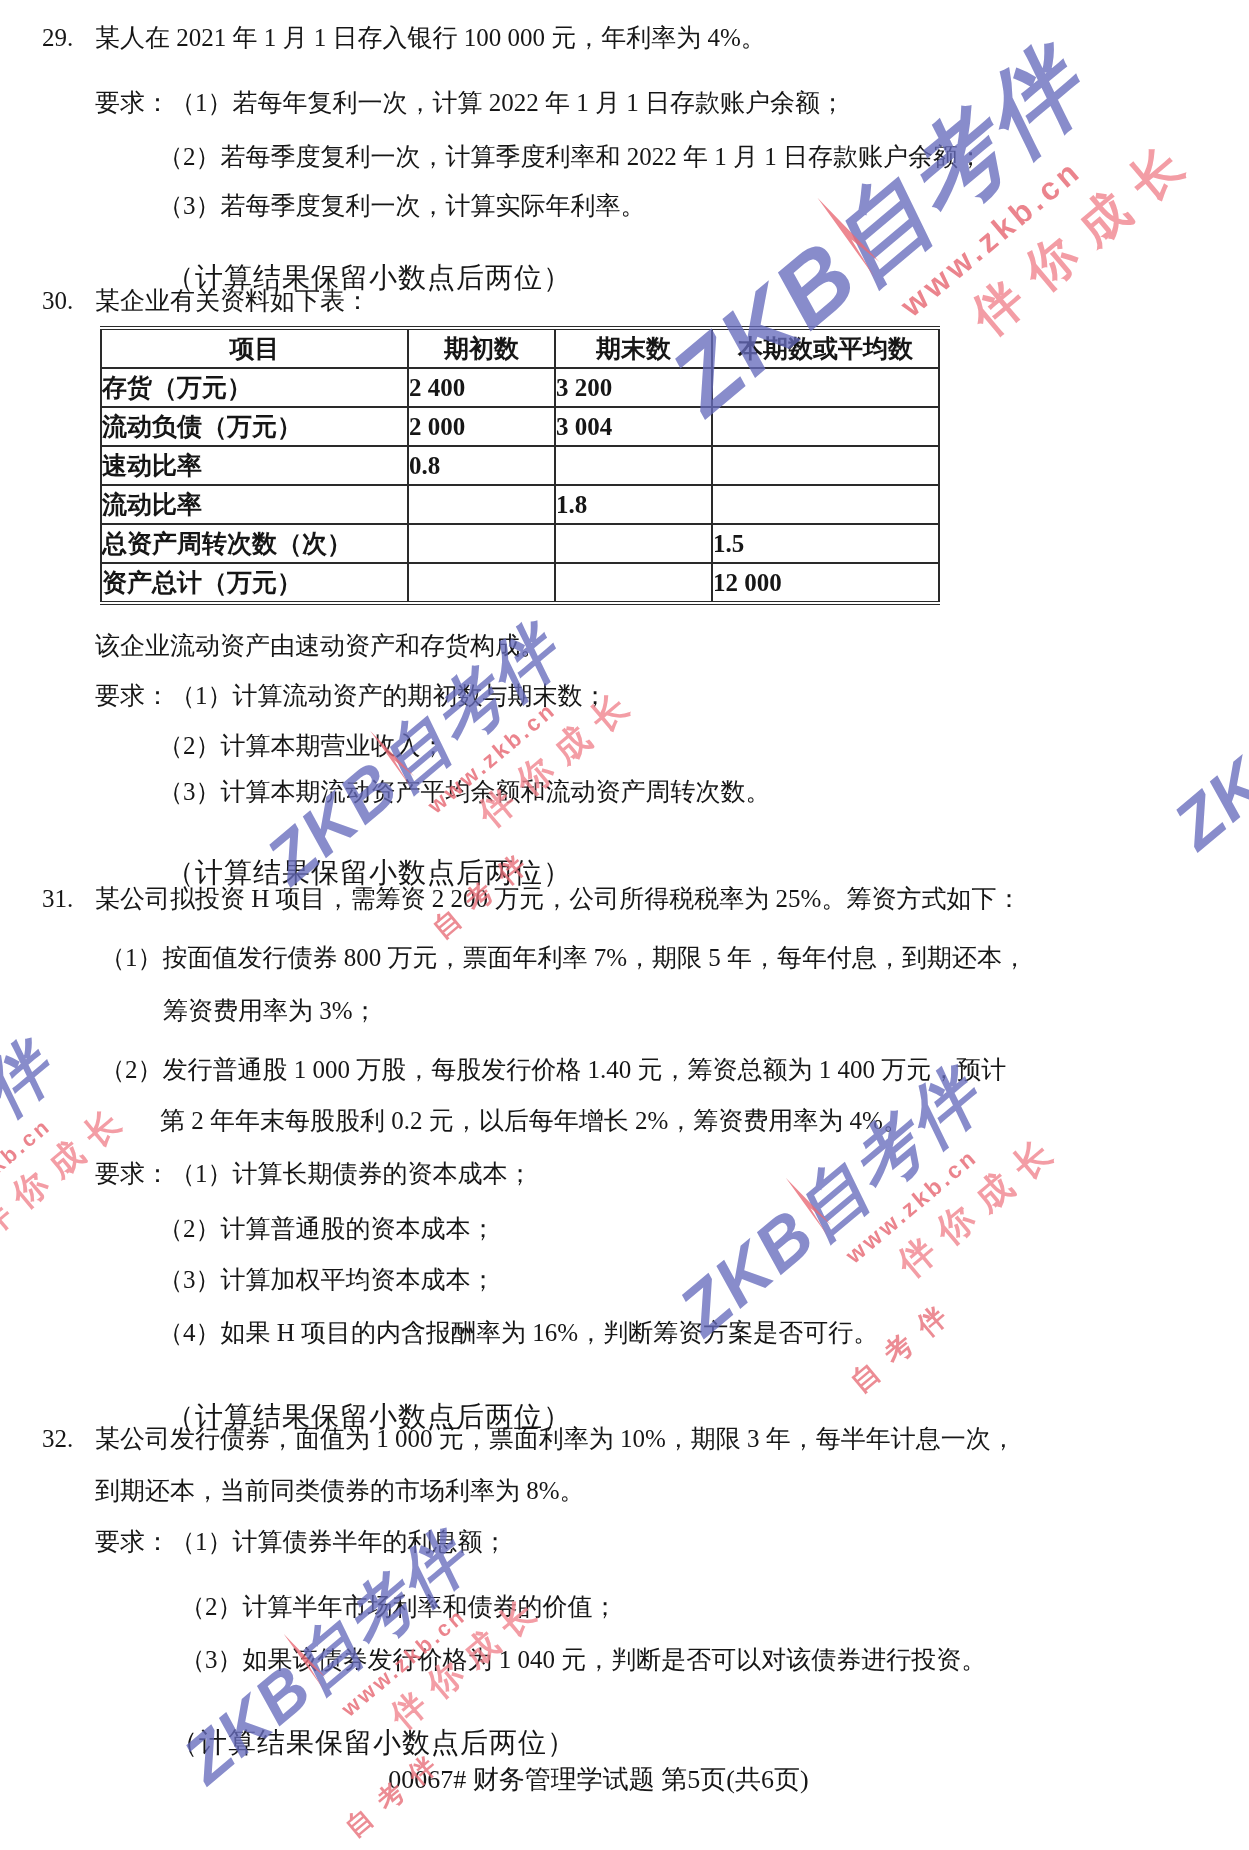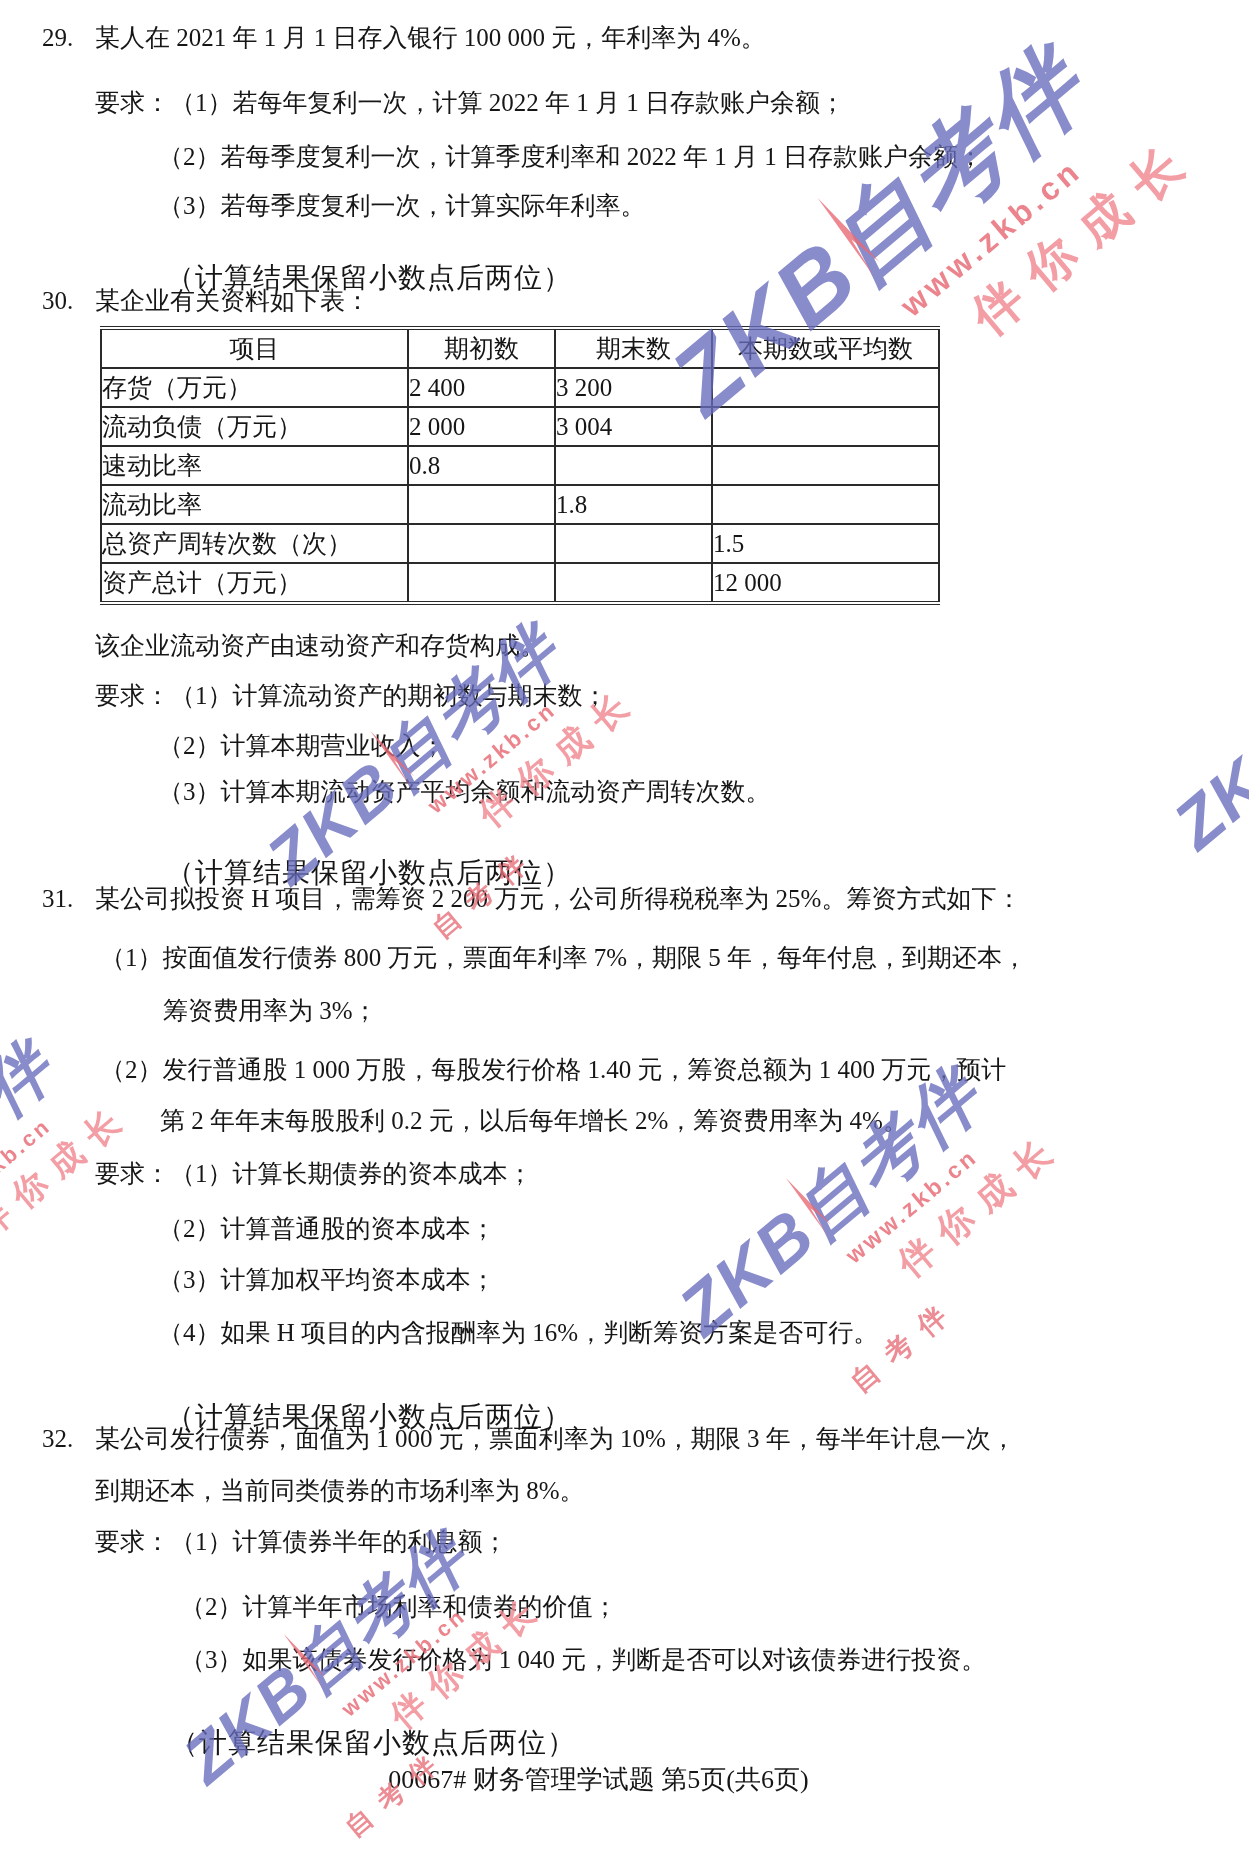--- a/index.html
+++ b/index.html
@@ -21,7 +21,7 @@
   }
   table.data-table th,table.data-table td{
     border:2px solid #2a2a2a;vertical-align:middle;
-    height:37px;padding:0;font-weight:normal;overflow:hidden;
+    height:37px;padding:0;font-weight:bold;overflow:hidden;
   }
   table.data-table tr:first-child th{border-top:4px double #2a2a2a;}
   table.data-table tr:last-child td{border-bottom:4px double #2a2a2a;margin-top:36px;}

